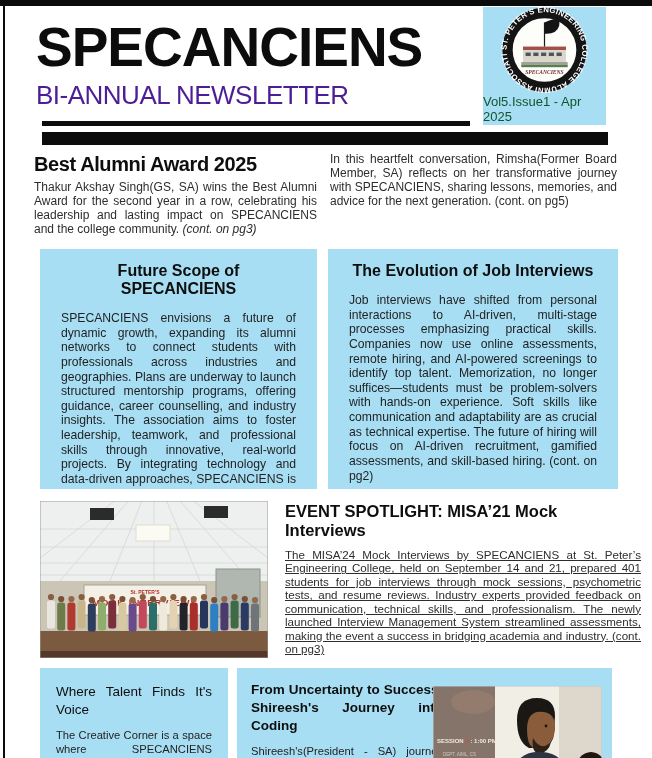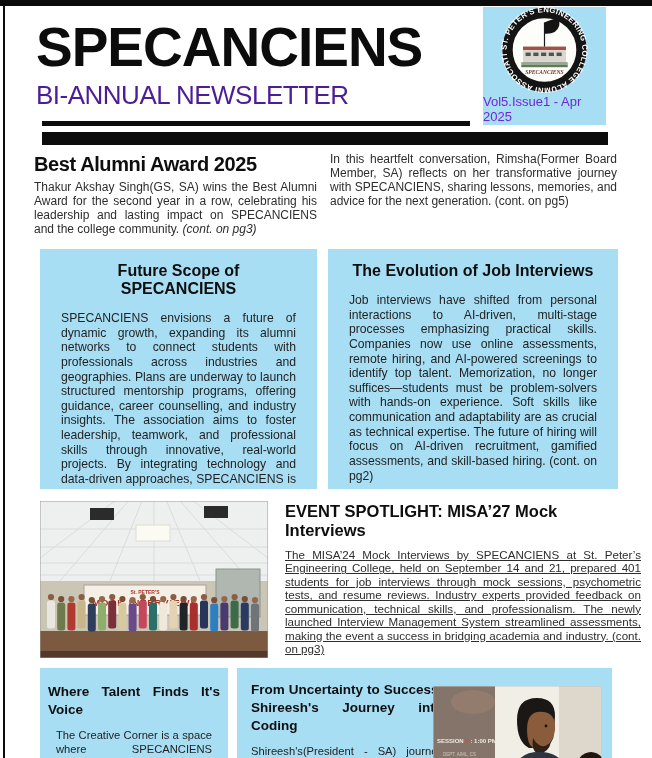--- a/index.html
+++ b/index.html
@@ -18,7 +18,7 @@
   .bar { left:42px; top:132px; width:566px; height:13px; background:#0c0c0c; }
   .logo-box { left:483px; top:7px; width:123px; height:118px; display:flex; flex-direction:column; align-items:center; justify-content:flex-end; box-sizing:border-box; padding-bottom:1px; }
   .badge { width:93px; height:93px; margin-bottom:1px; }
-  .issue { font-size:13px; color:#6d28d9; }
+  .issue { font-size:13px; color:#14532d; }
 
   
   .col h3 { margin:0 0 5px 0; font-size:20px; font-weight:700; color:#0e0e0e; letter-spacing:-0.4px; }

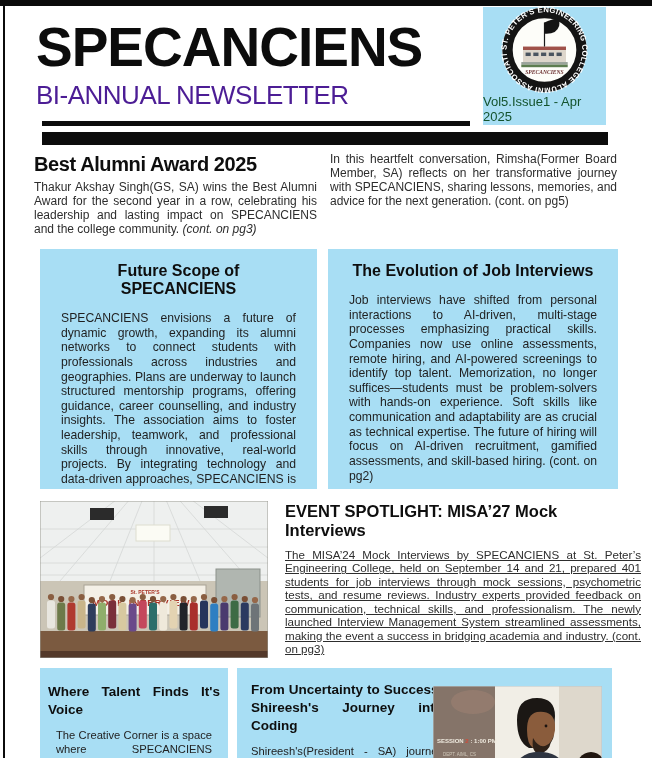--- a/index.html
+++ b/index.html
@@ -183,7 +183,7 @@
   </svg>
 
   <div class="abs" id="spotlight">
-    <h4>EVENT SPOTLIGHT: MISA’27 Mock Interviews</h4>
+    <h4>EVENT SPOTLIGHT: MISA’21 Mock Interviews</h4>
     <p class="body">The MISA’24 Mock Interviews by SPECANCIENS at St. Peter’s Engineering College, held on September 14 and 21, prepared 401 students for job interviews through mock sessions, psychometric tests, and resume reviews. Industry experts provided feedback on communication, technical skills, and professionalism. The newly launched Interview Management System streamlined assessments, making the event a success in bridging academia and industry. (cont. on pg3)</p>
   </div>
 

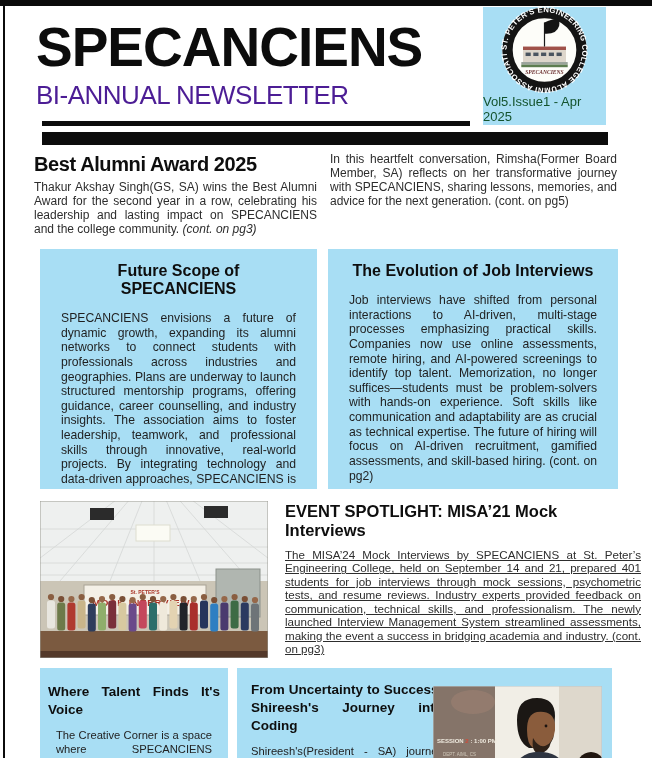--- a/index.html
+++ b/index.html
@@ -43,7 +43,7 @@
 
   
   #box-talent { left:40px; top:668px; width:188px; height:122px; }
-  #box-talent h5 { margin:15px 8px 0; font-size:13.5px; font-weight:700; color:#0e0e0e; text-align:justify; line-height:1.35; }
+  #box-talent h5 { margin:15px 16px 0; font-size:13.5px; font-weight:400; color:#0e0e0e; text-align:justify; line-height:1.35; }
   #box-talent .body { margin:10px 16px 0; font-size:11.2px; line-height:1.22; text-align:justify; color:#222; }
   #box-shireesh { left:237px; top:668px; width:375px; height:122px; overflow:hidden; }
   #box-shireesh .txt { position:absolute; left:14px; top:13px; width:192px; }

